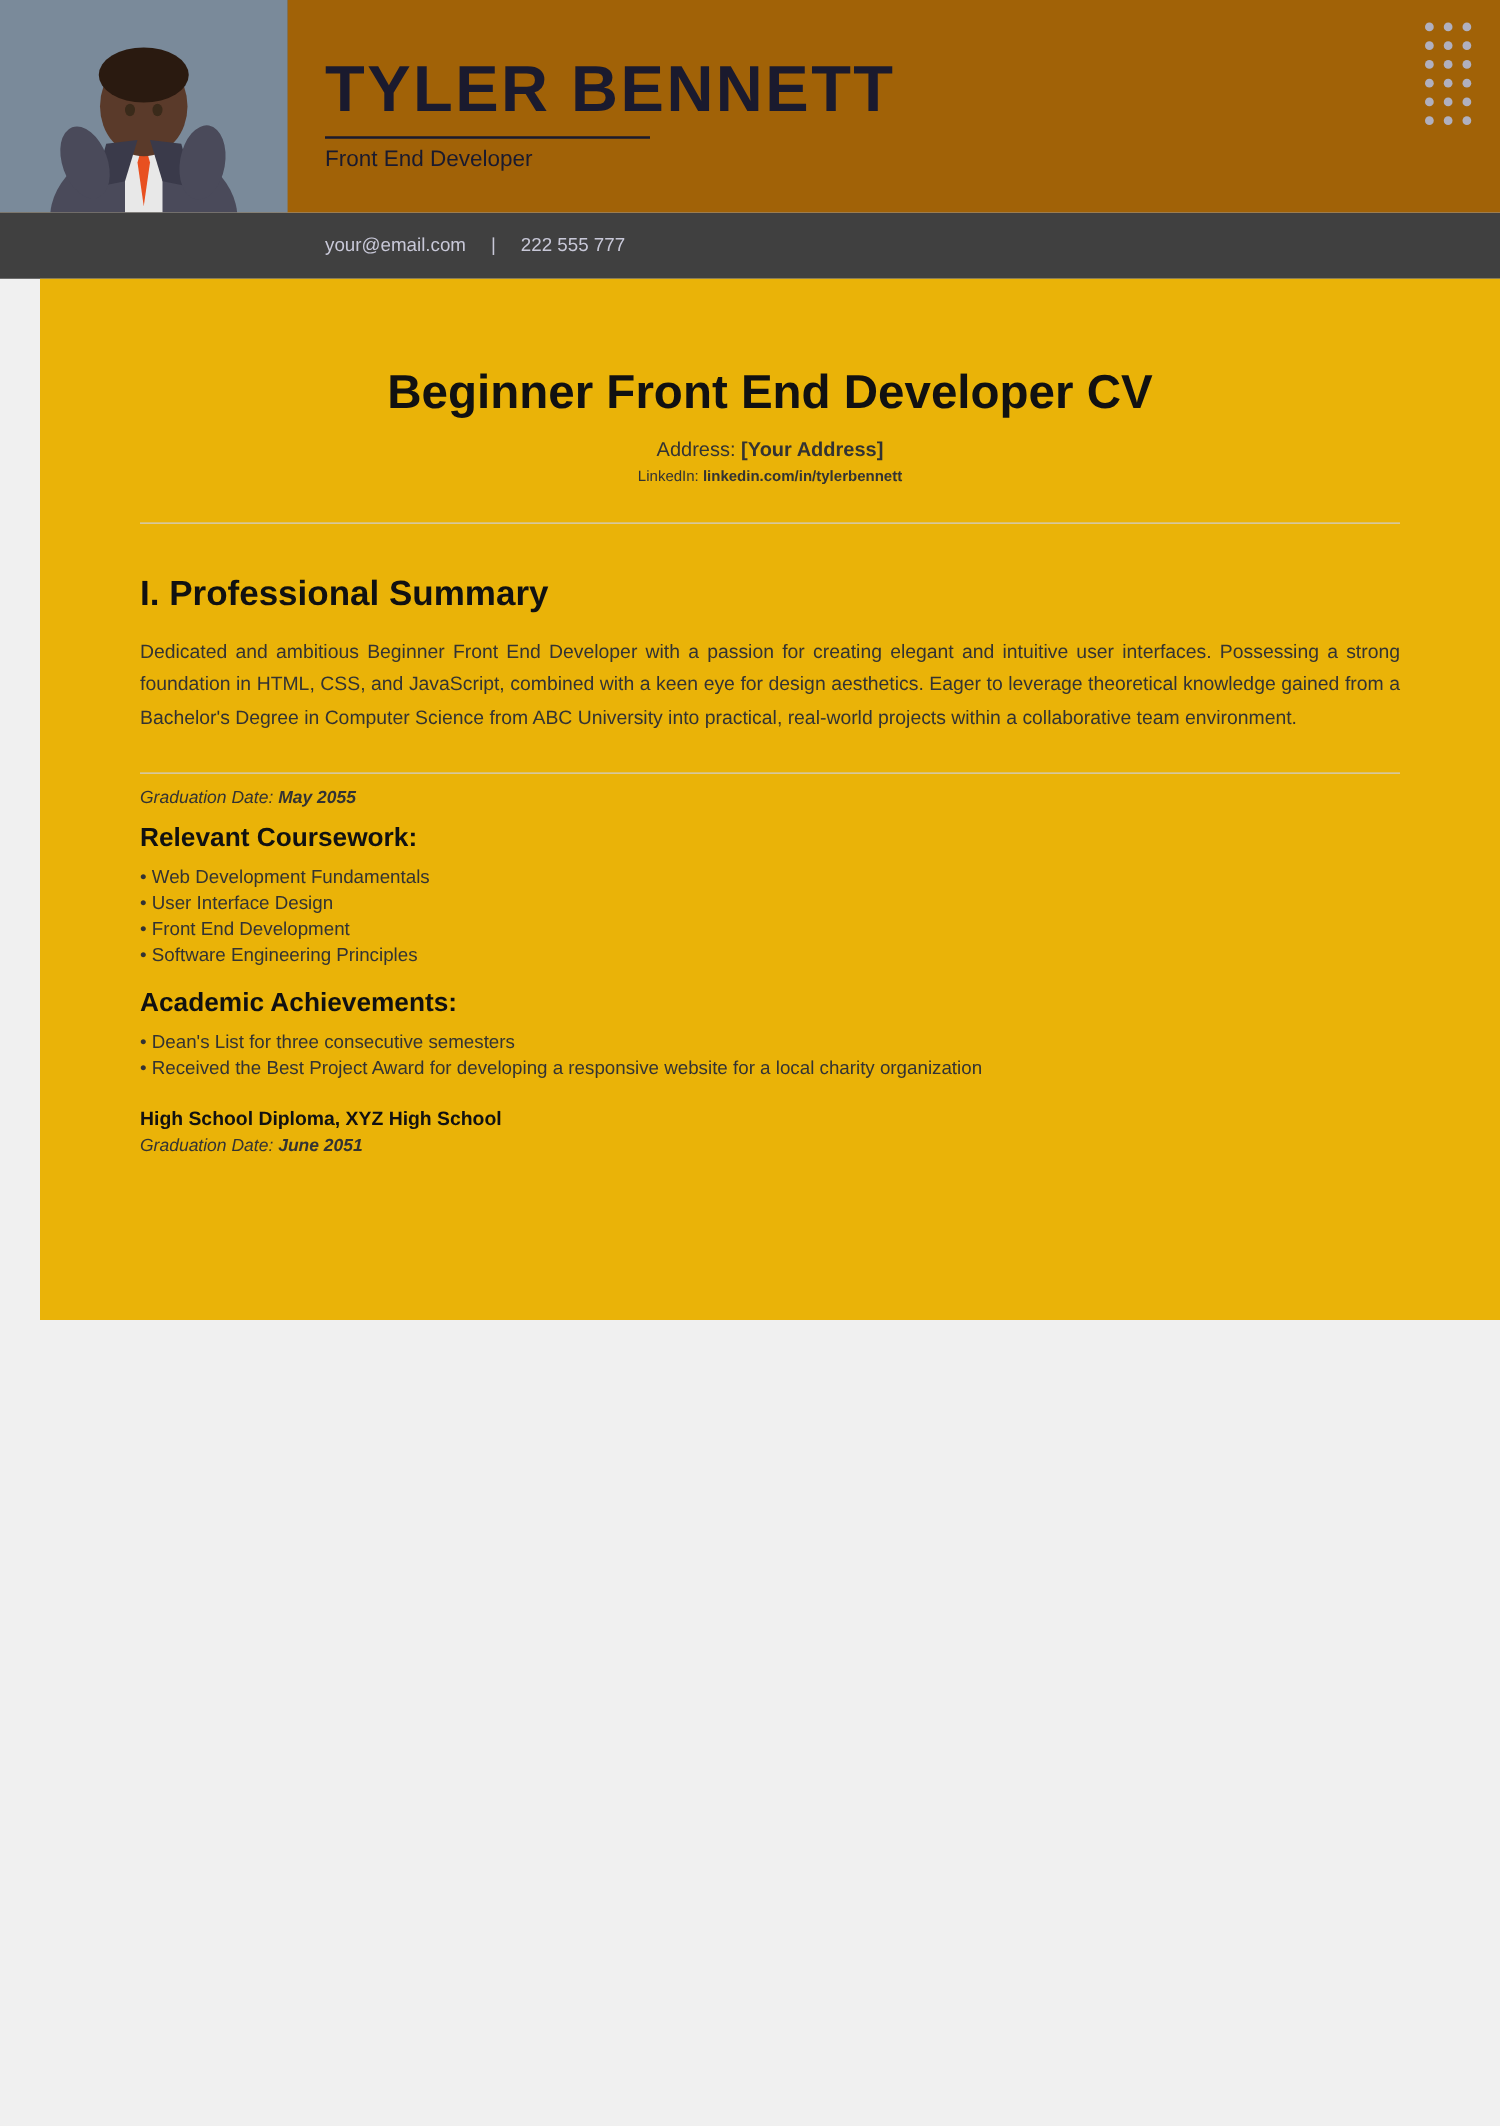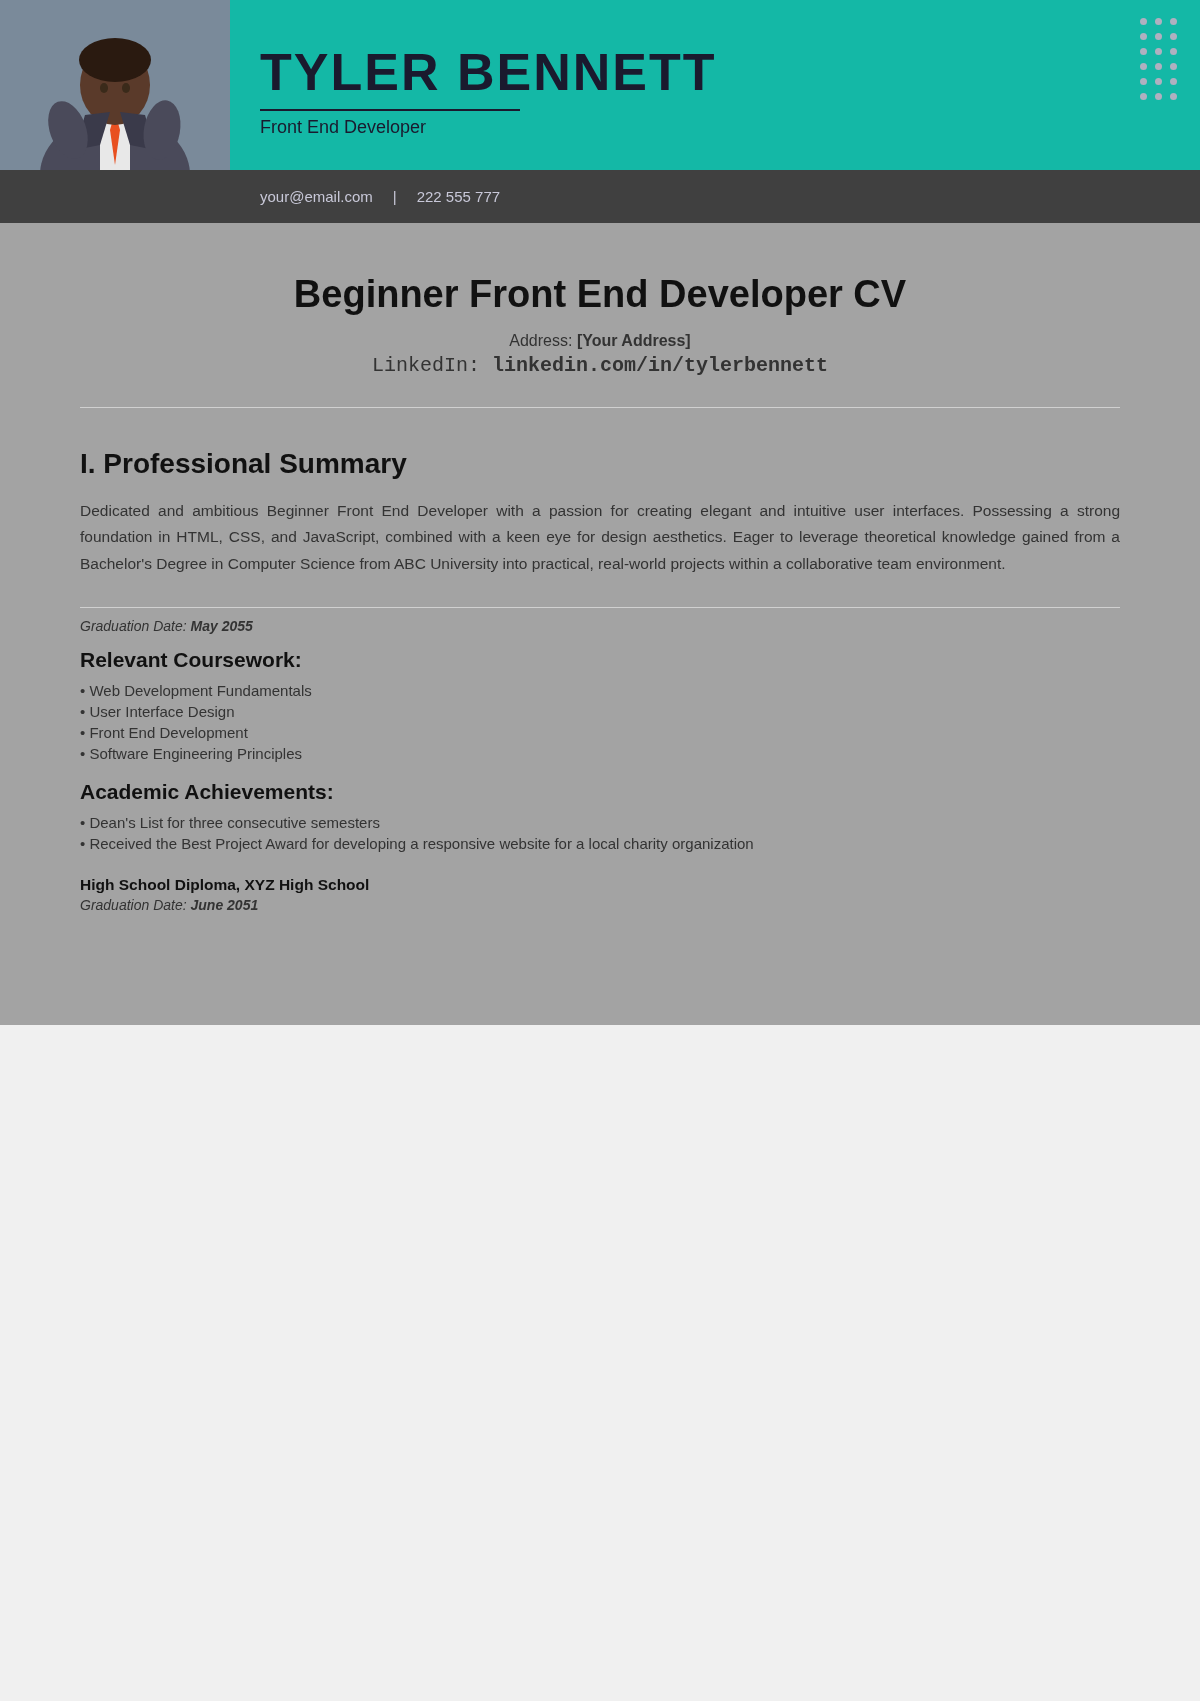--- a/index.html
+++ b/index.html
@@ -13,7 +13,7 @@
 
     
     .header-wrapper {
-      background: #14b8a6;
+      background: #a16207;
       display: flex;
       align-items: stretch;
       position: relative;

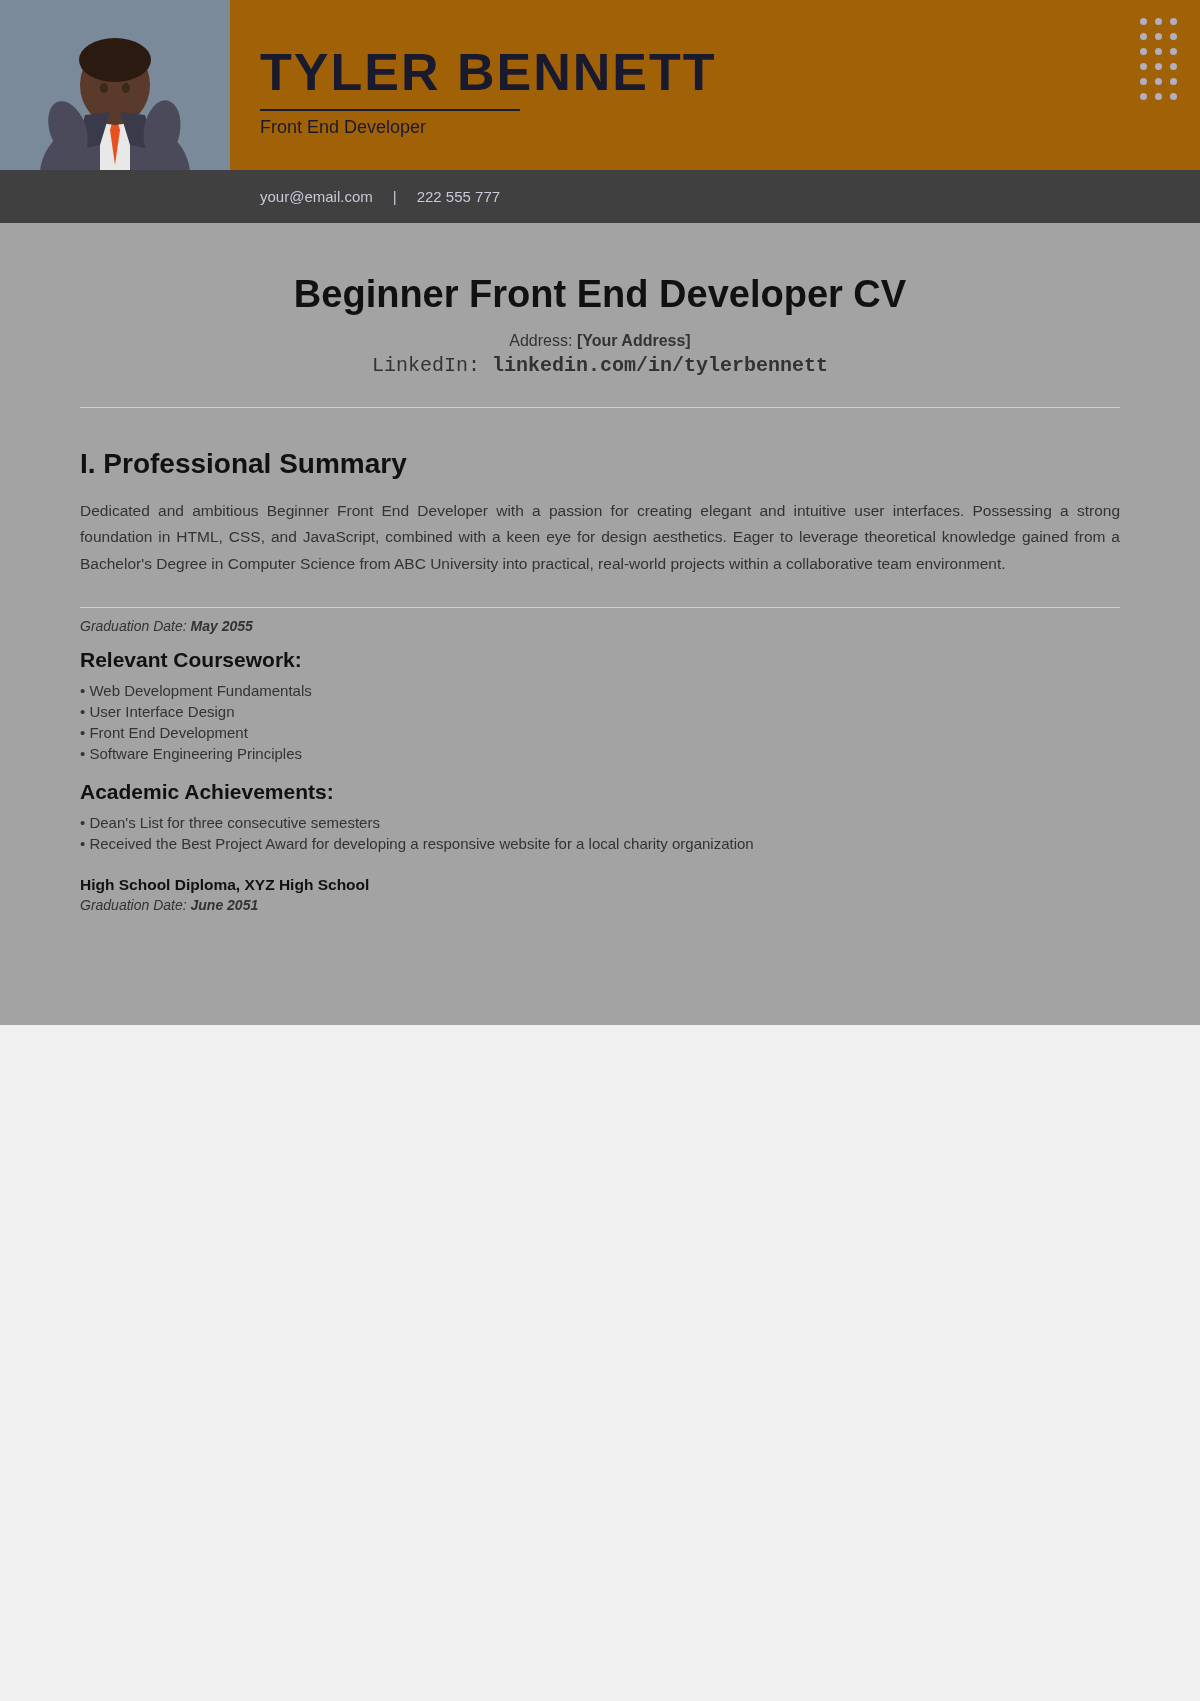--- a/index.html
+++ b/index.html
@@ -129,8 +129,9 @@
 
     
     .main-content {
-      background: #a3a3a3;
-      padding: 50px 80px;
+      background: #eab308;
+      padding: 70px 80px;
+      margin-left: 32px;
     }
 
     .page-title-section {

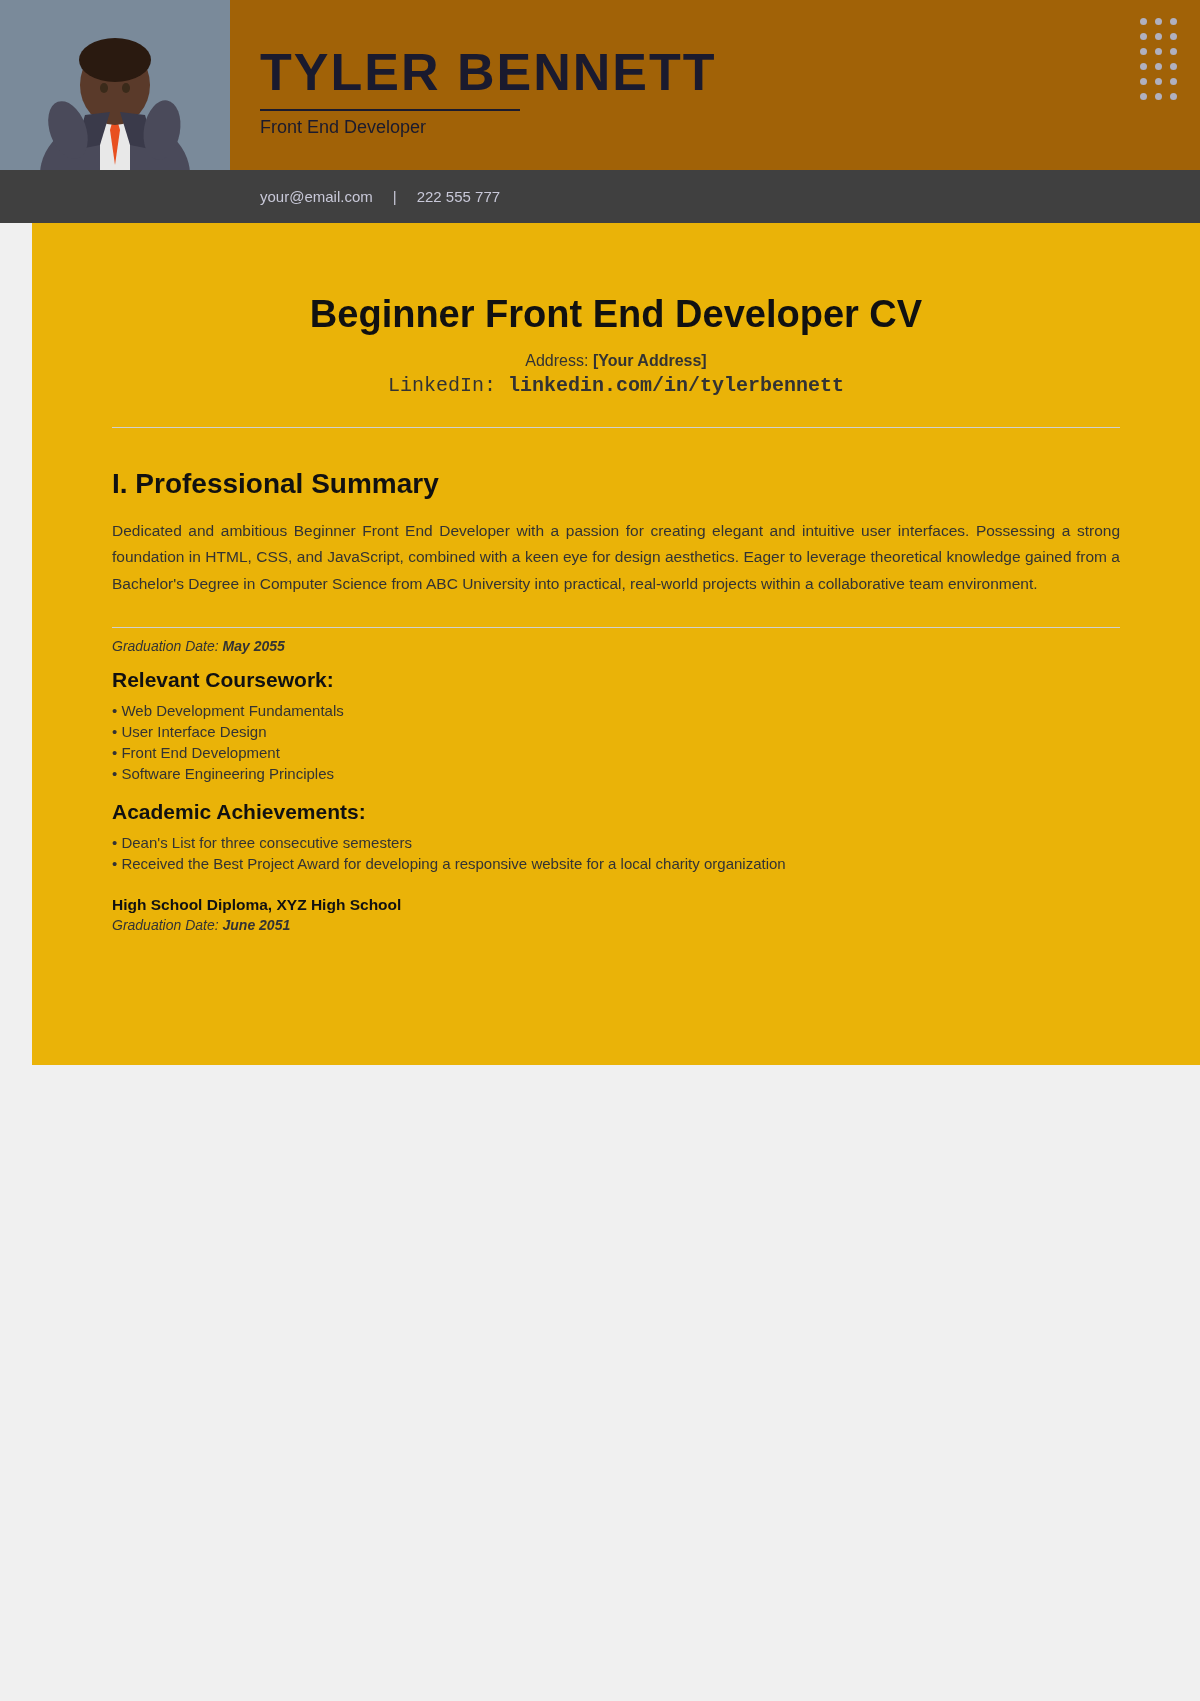--- a/index.html
+++ b/index.html
@@ -165,8 +165,8 @@
     }
 
     .linkedin-line {
-      font-family: Liberation Mono, monospace;
-      font-size: 20px;
+      font-family: Liberation Sans, sans-serif;
+      font-size: 12px;
       color: #333;
     }
 

